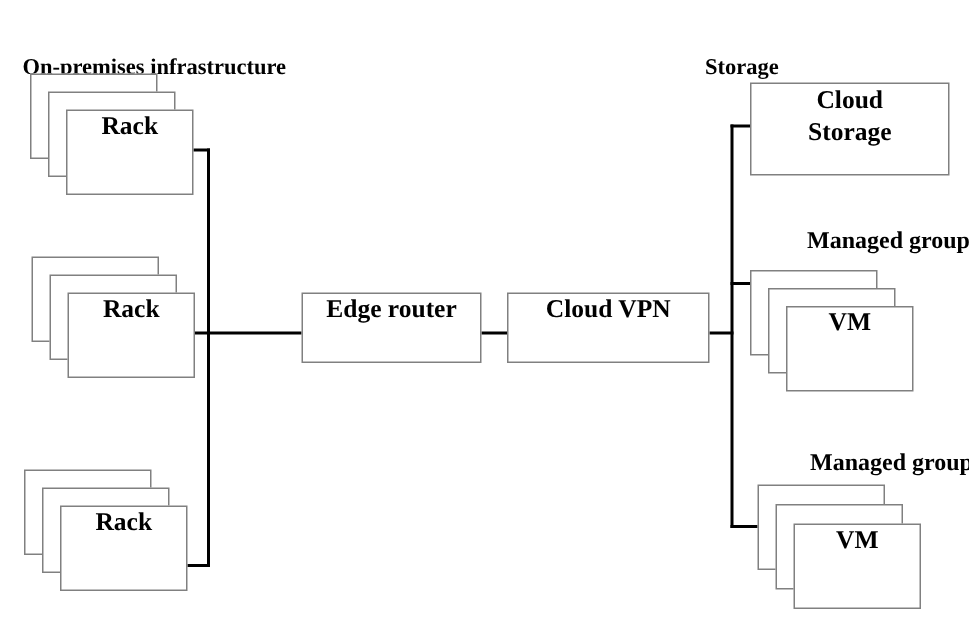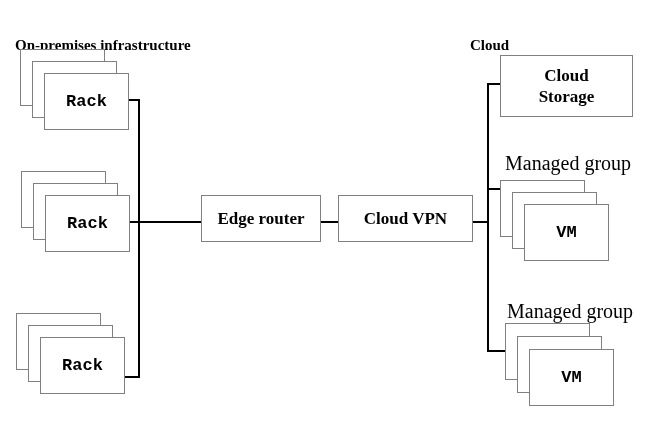--- a/index.html
+++ b/index.html
@@ -65,7 +65,7 @@
 <div class="canvas">
 
   <div class="title" style="left:15px; top:7px;">On-premises infrastructure</div>
-  <div class="title" style="left:470px; top:7px;">Cloud</div>
+  <div class="title" style="left:470px; top:7px;">Storage</div>
 
   <div class="line h" style="left:126px; top:99px; width:14px;"></div>
   <div class="line v" style="left:138px; top:99px; height:279px;"></div>

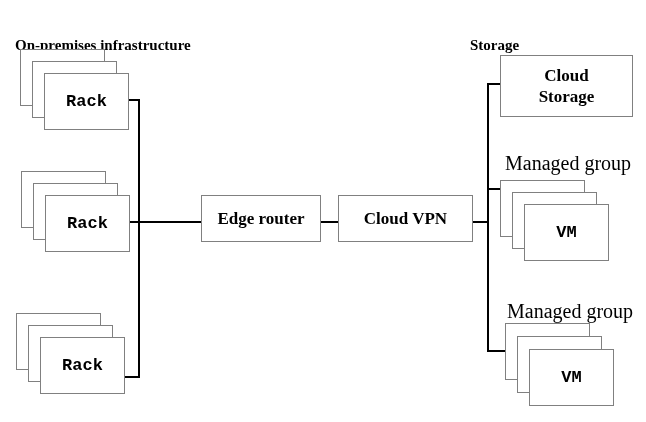--- a/index.html
+++ b/index.html
@@ -42,7 +42,6 @@
     border: 1px solid #808080;
     box-sizing: border-box;
     display: flex;
-    align-items: center;
     justify-content: center;
     font-weight: bold;
     font-size: 17px;

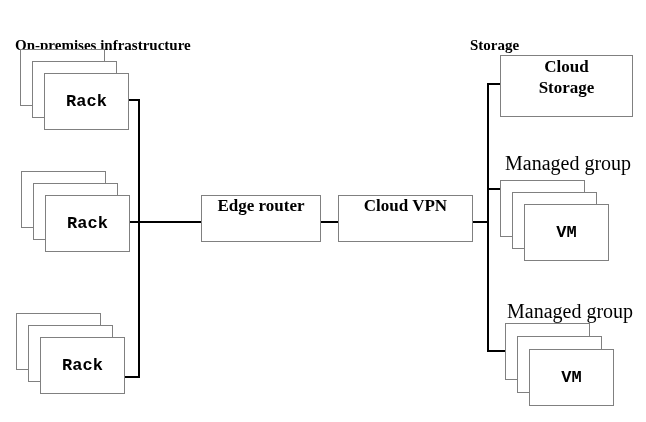--- a/index.html
+++ b/index.html
@@ -49,12 +49,11 @@
   }
   .card.front {
     display: flex;
-    align-items: center;
+    align-items: flex-start;
     justify-content: center;
     font-weight: bold;
     font-size: 17px;
     text-align: center;
-    font-family: Liberation Mono, monospace;
   }
   .wraplbl { display: inline-block; width: 72px; line-height: 1.25; }
 </style>

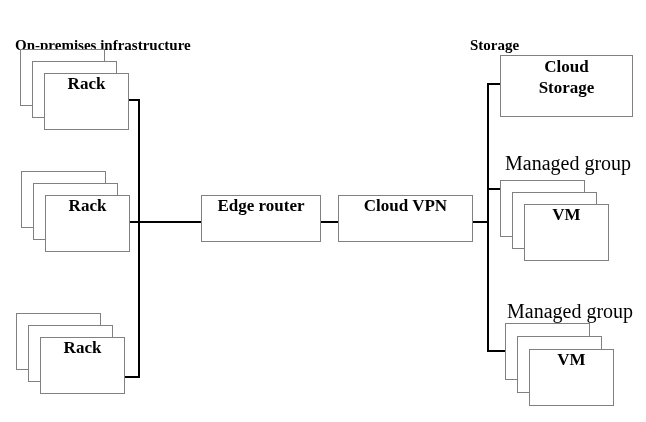--- a/index.html
+++ b/index.html
@@ -21,9 +21,10 @@
   }
   .grouplabel {
     position: absolute;
-    font-weight: normal;
-    font-size: 20px;
+    font-weight: bold;
+    font-size: 16px;
     white-space: nowrap;
+    margin-left: 33px;
   }
   .line { position: absolute; background: #000000; }
   .line.h { height: 2px; }

